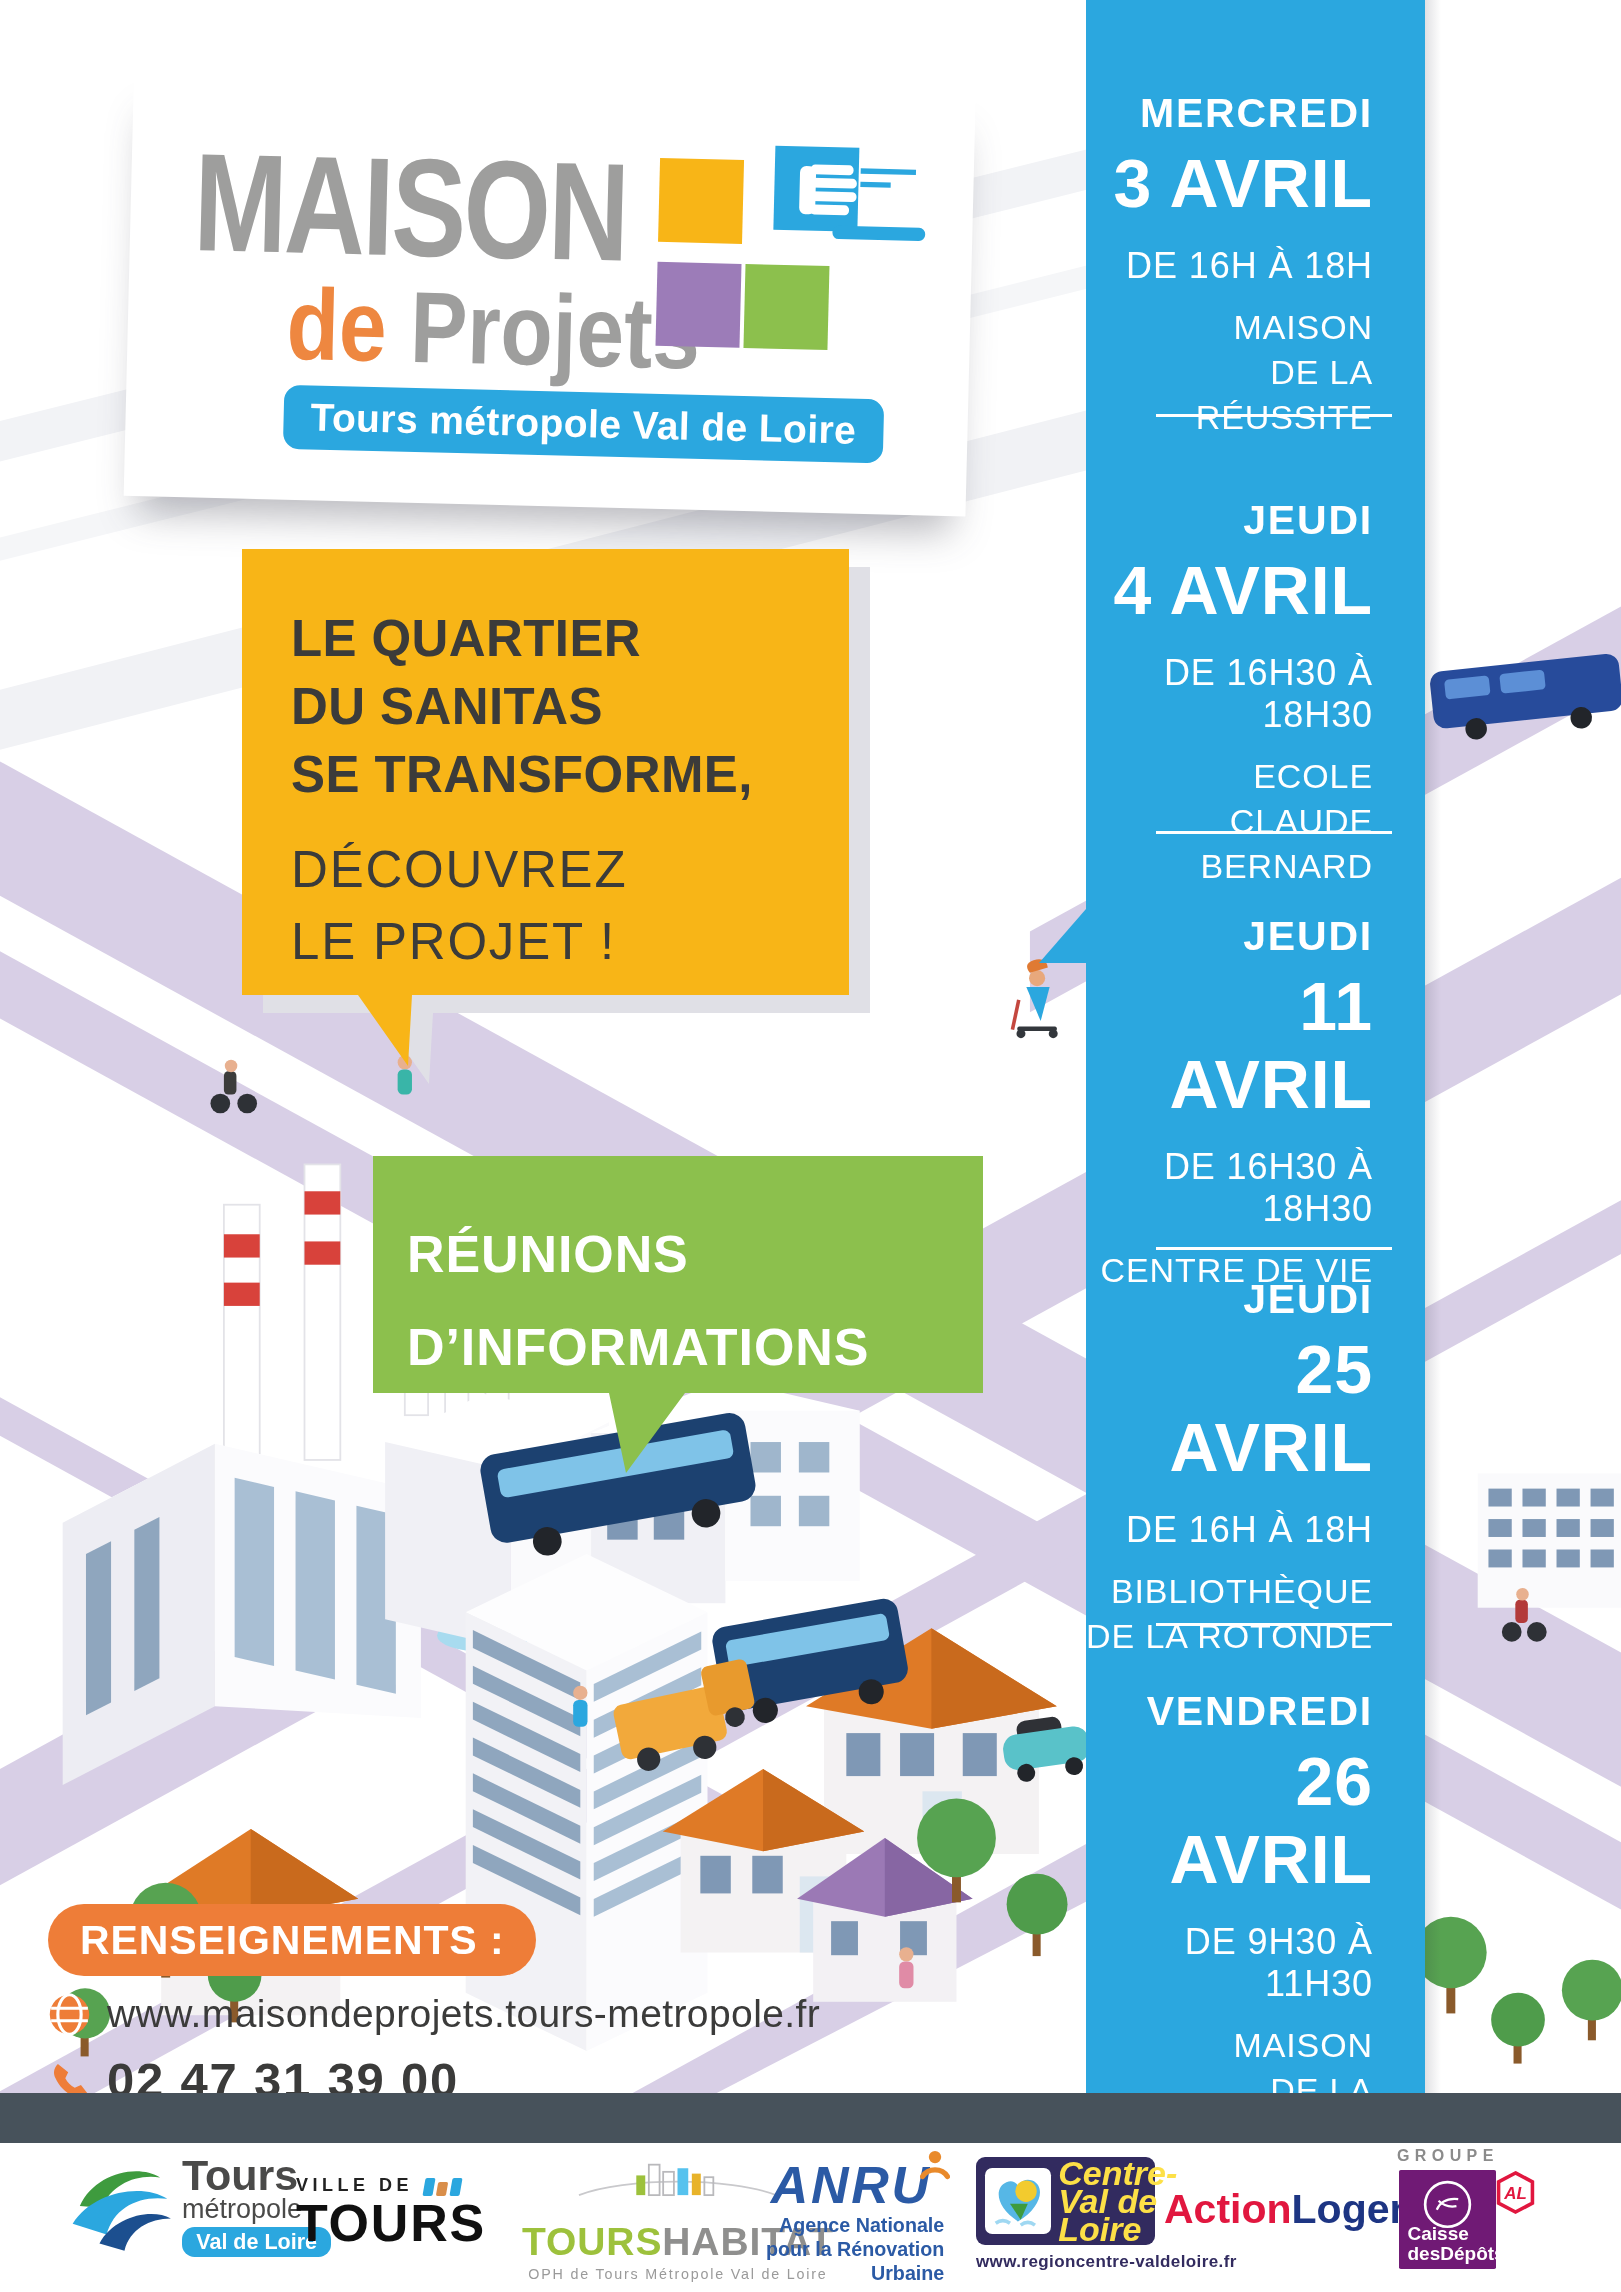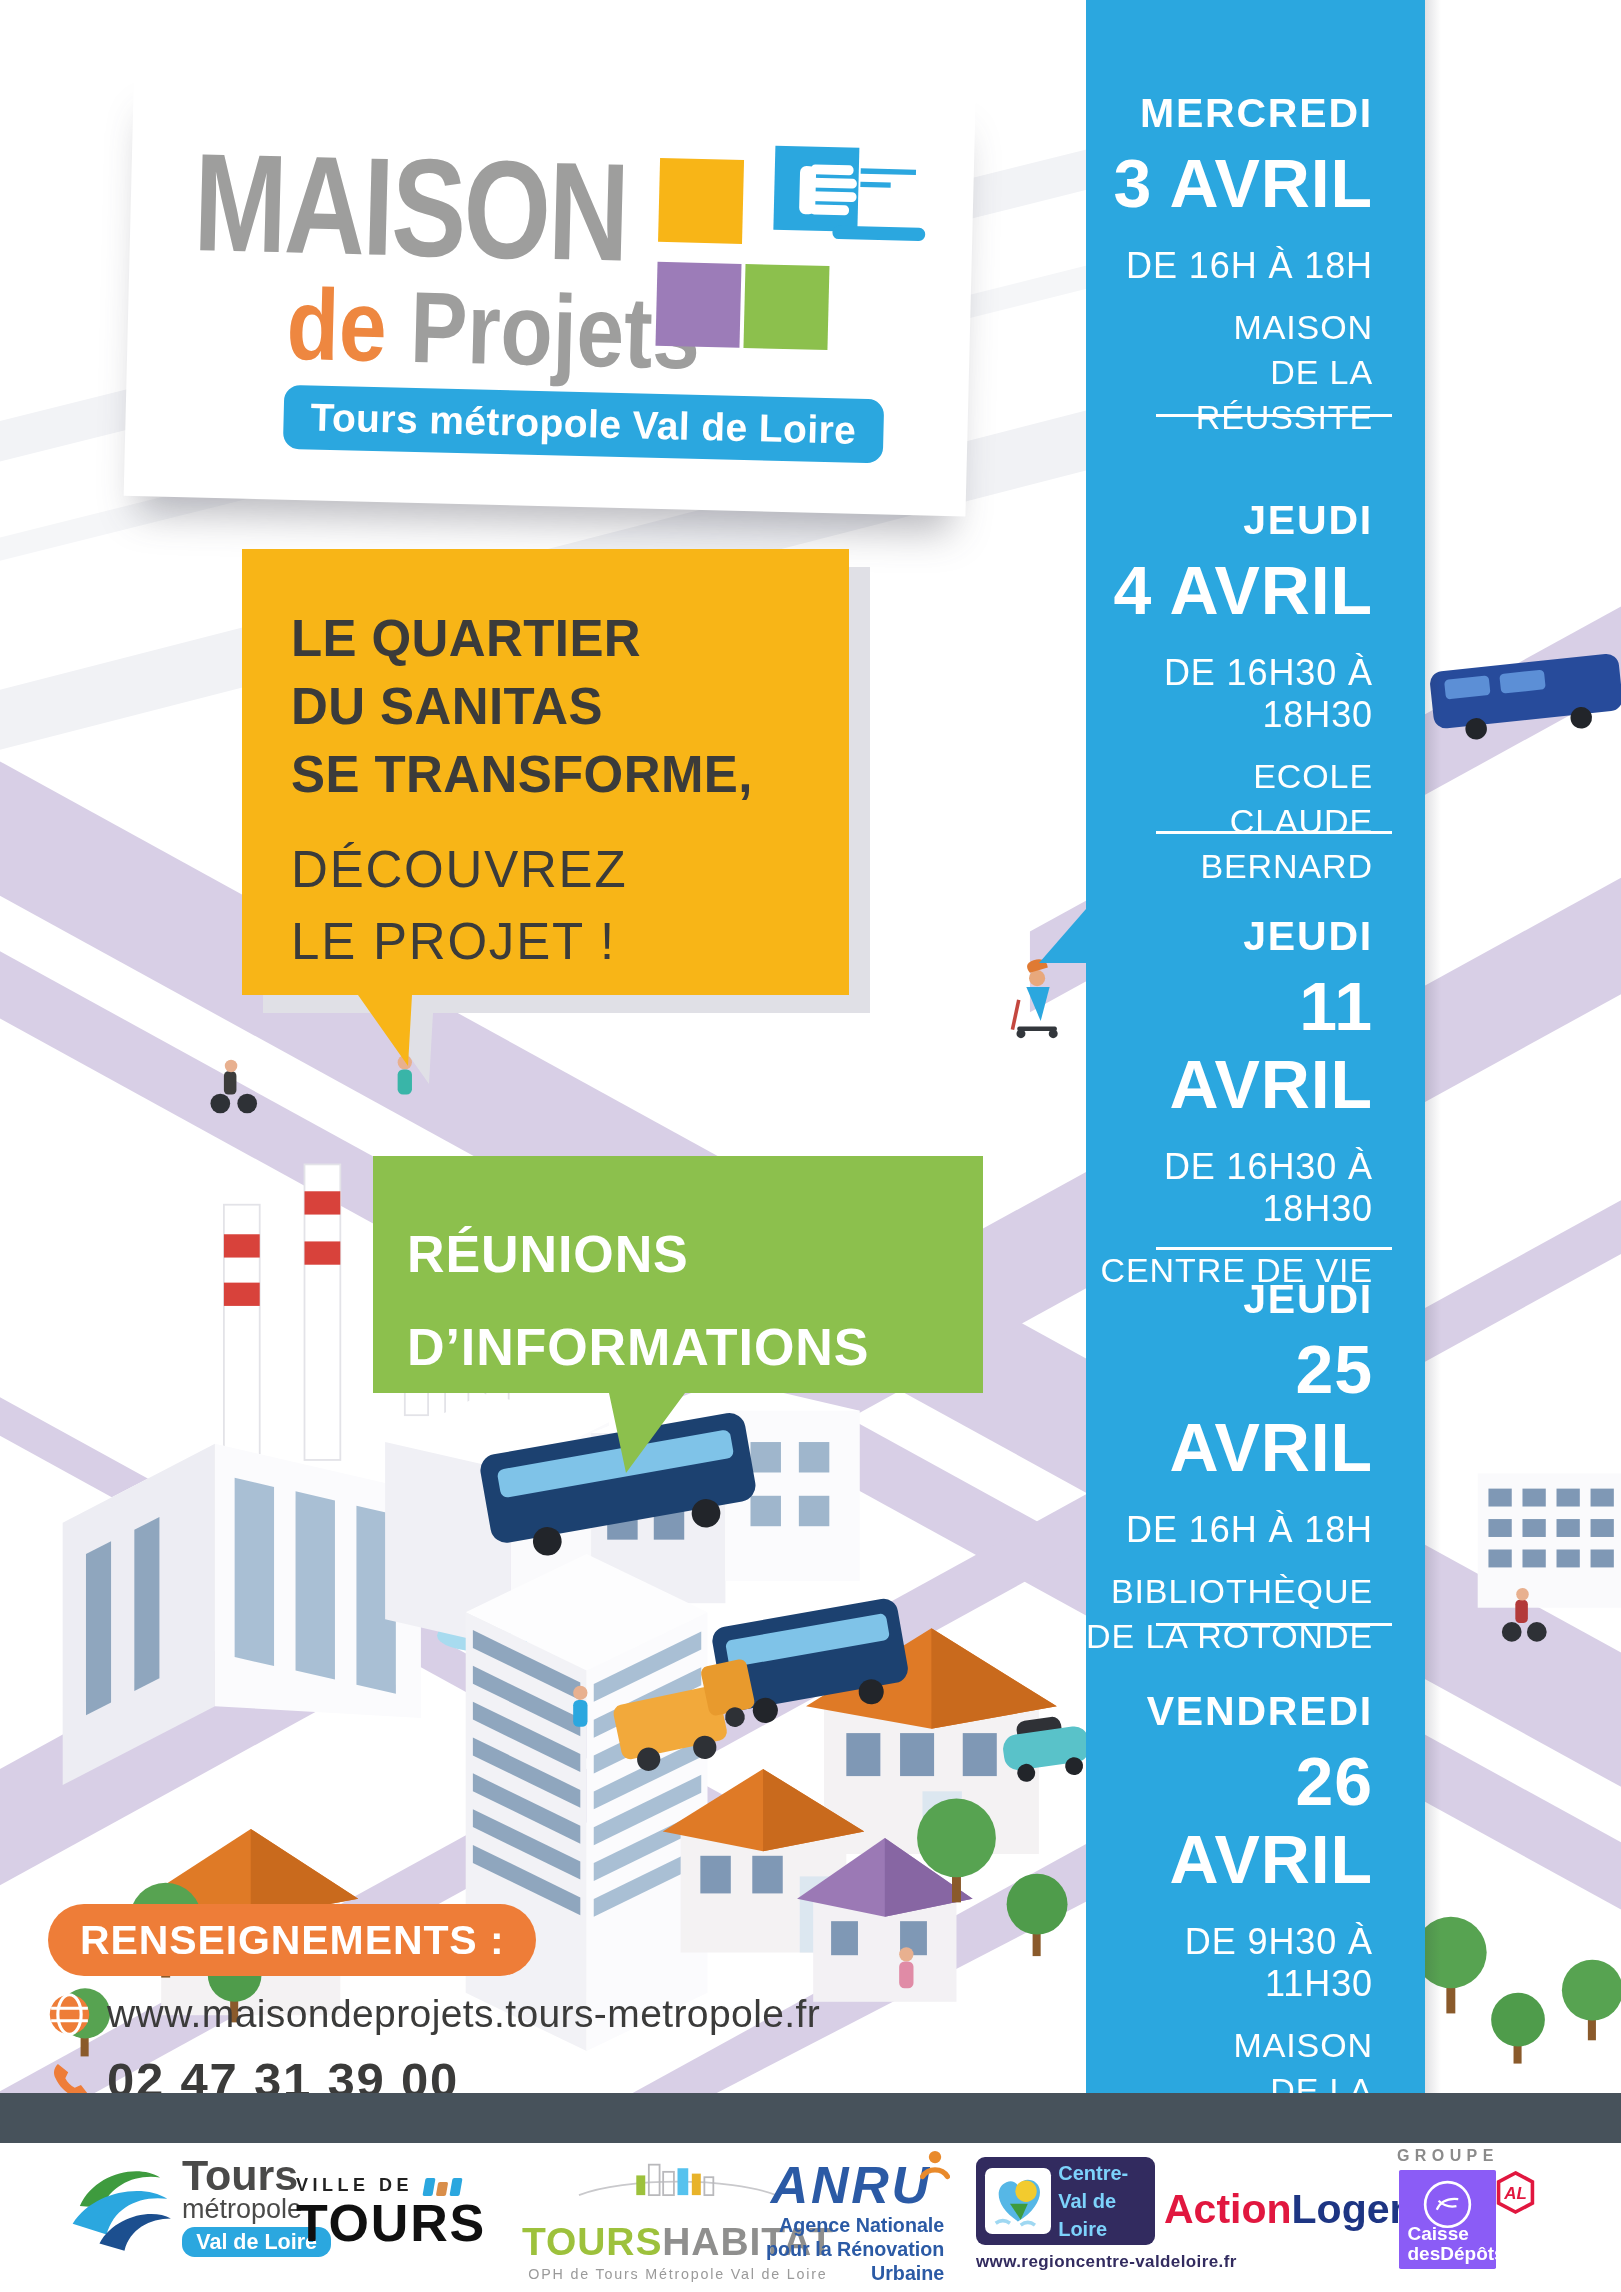--- a/index.html
+++ b/index.html
@@ -110,7 +110,7 @@
   .p-cvl{left:976px;top:14.3px;}
   .cvl-box{width:179px;height:88px;background:#322B5F;border-radius:9px;display:flex;align-items:center;}
   .cvl-heart{width:66px;height:66px;background:#fff;border-radius:7.2px;margin:0 7.2px 0 9px;flex:0 0 auto;}
-  .cvl-txt{color:#7dd3fc;font-size:20px;font-weight:700;line-height:28px;}
+  .cvl-txt{color:#fde047;font-style:italic;font-size:34px;font-weight:700;line-height:28px;}
   .cvl-url{font-size:17px;font-weight:700;color:#322B5F;margin-top:7.2px;letter-spacing:0.4px;}
   .p-al{left:1164px;top:43px;display:flex;align-items:flex-start;}
   .al-action{font-size:41px;font-weight:700;color:#E1173F;}

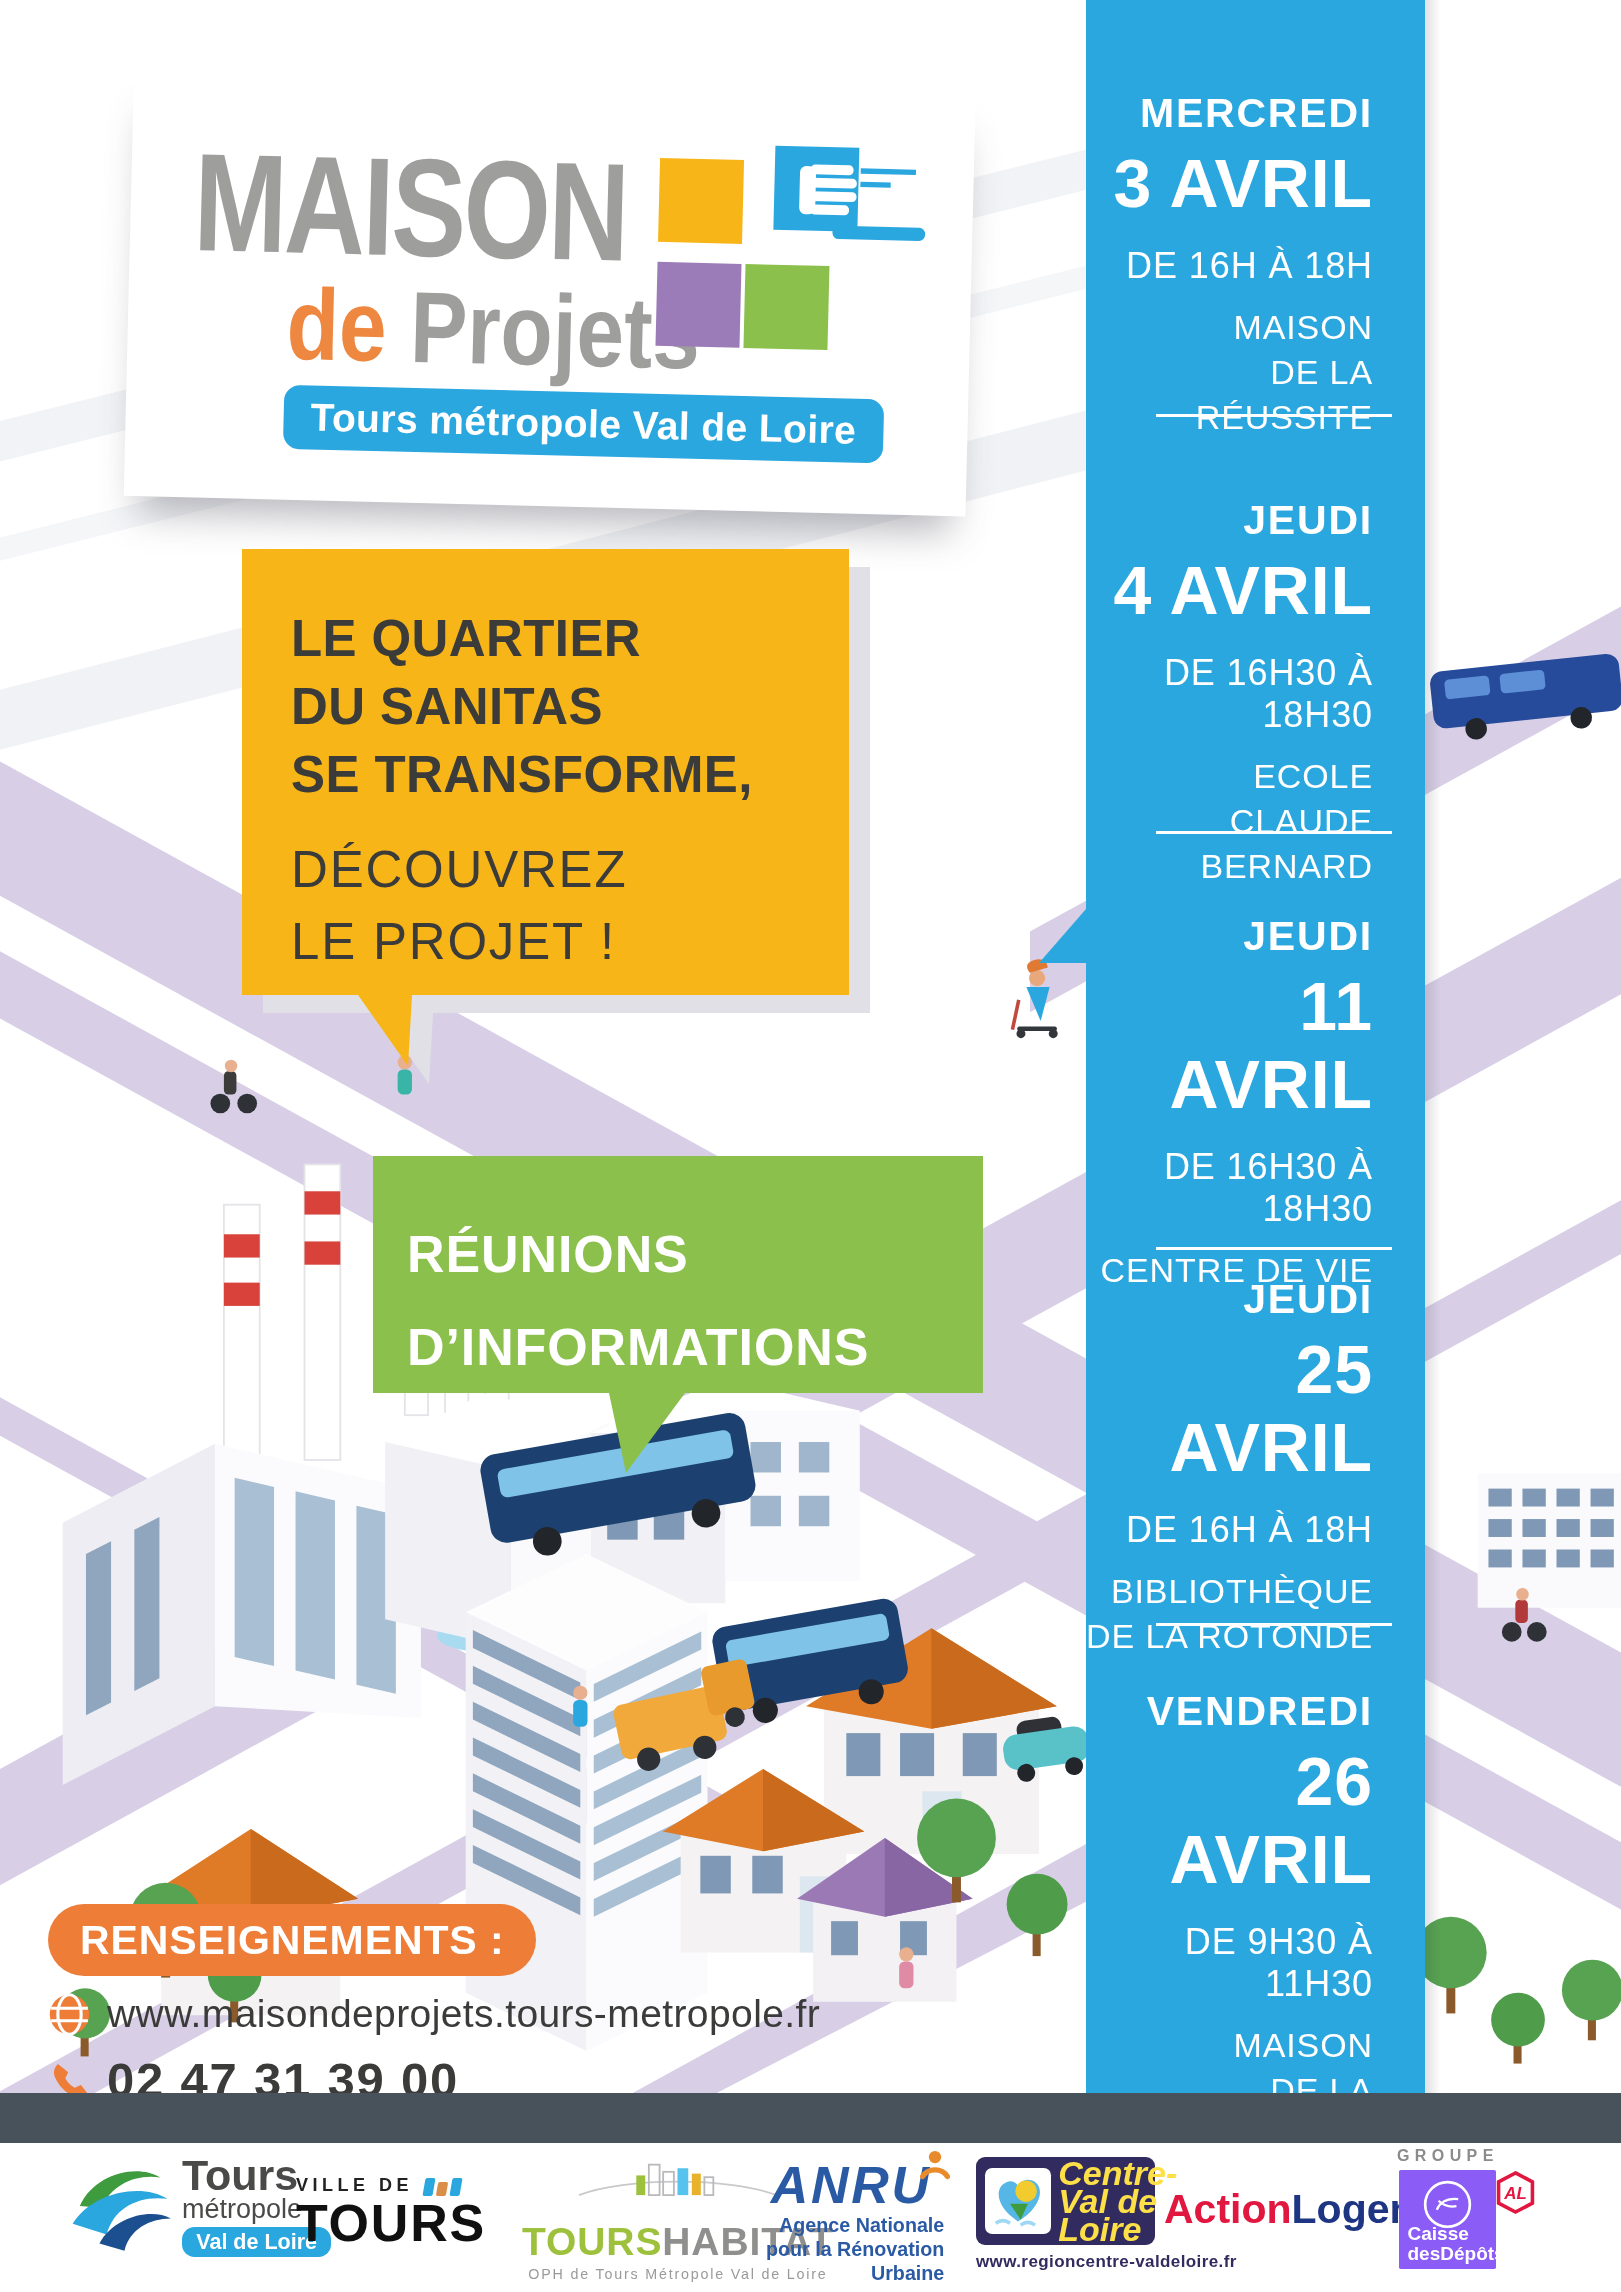--- a/index.html
+++ b/index.html
@@ -118,7 +118,7 @@
   .al-badge{margin-left:7.2px;margin-top:-16px;}
   .p-cdc{left:1397px;top:3.6px;width:100px;text-align:center;}
   .cdc-group{font-size:16px;font-weight:700;color:#8B8B8B;letter-spacing:5.4px;}
-  .cdc-box{width:97px;height:99px;background:#8b5cf6;margin:5.4px auto 0;border-radius:1.8px;position:relative;}
+  .cdc-box{width:97px;height:99px;background:#701a75;margin:5.4px auto 0;border-radius:1.8px;position:relative;}
   .cdc-lines{position:absolute;left:9px;bottom:5.4px;text-align:left;color:#fff;font-weight:800;
     font-size:19px;line-height:19.7px;}
 </style>

